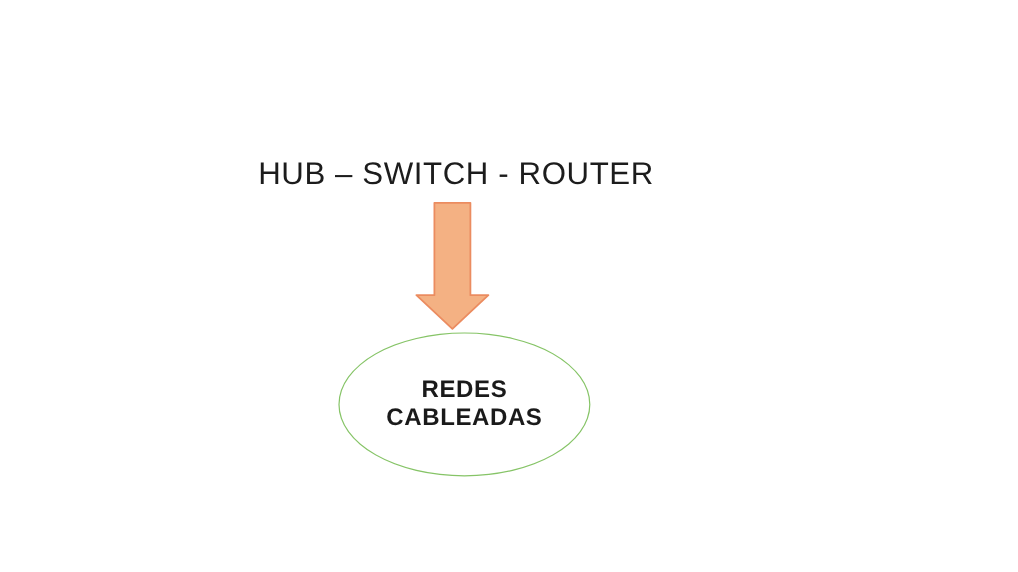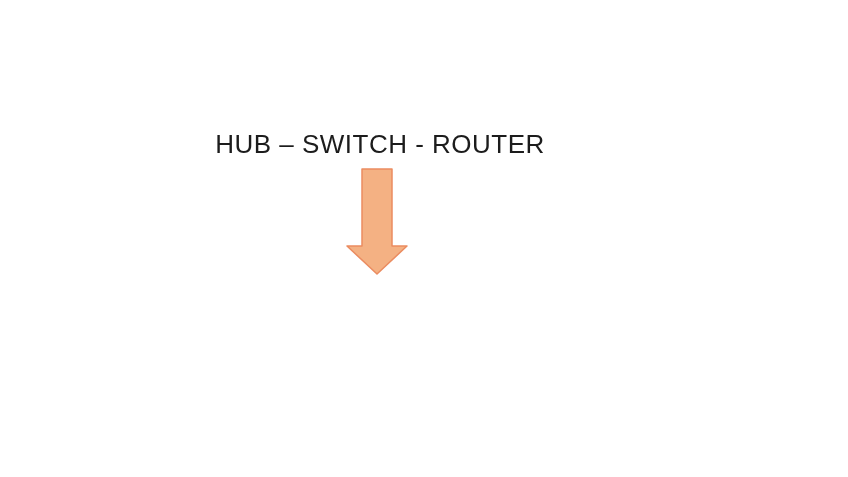--- a/index.html
+++ b/index.html
@@ -76,6 +76,10 @@
     <polygon points="17,1 47,1 47,78 62,78 32,106 2,78 17,78" stroke-width="1.5" stroke-linejoin="round" style="fill: rgb(244, 177, 131); stroke: rgb(235, 140, 96);"></polygon>
   </svg>
 
+  <div class="ellipse-node" style="border-color: rgb(134, 196, 103); background: rgb(255, 255, 255);">
+    <div class="ellipse-label" style="color: rgb(26, 26, 26);">REDES</div>
+    <div class="ellipse-label" style="color: rgb(26, 26, 26);">CABLEADAS</div>
+  </div>
 
 </div>
 

